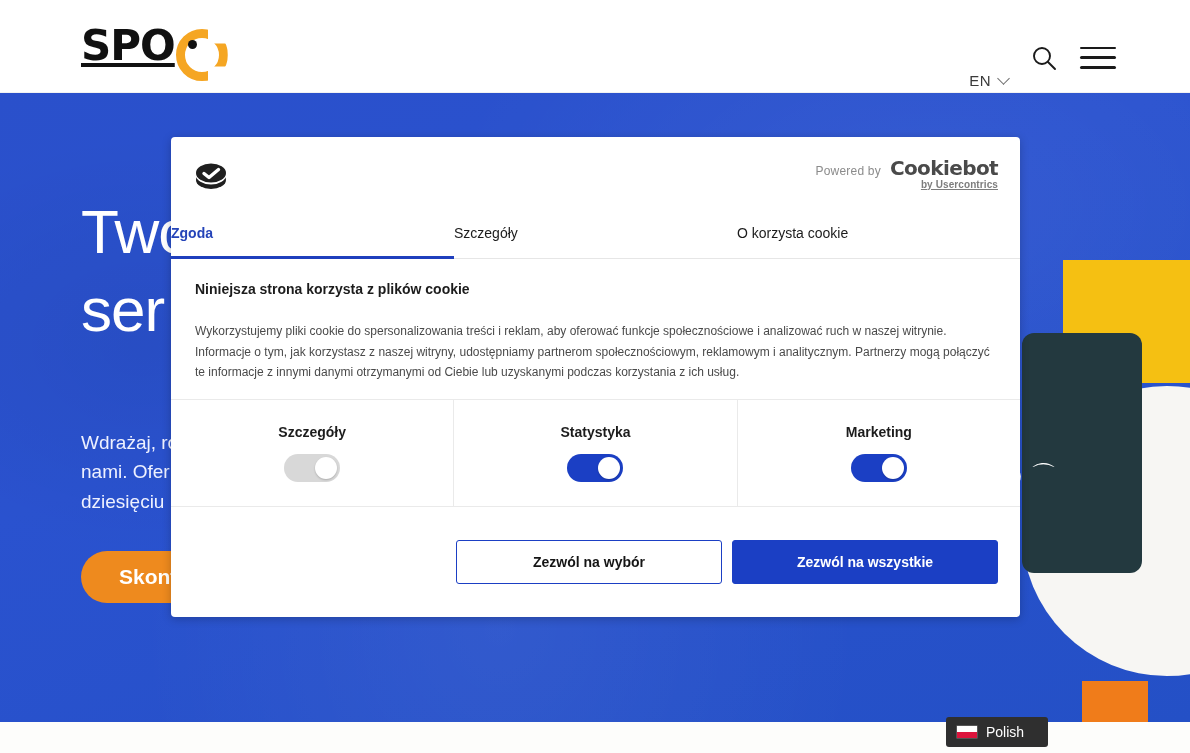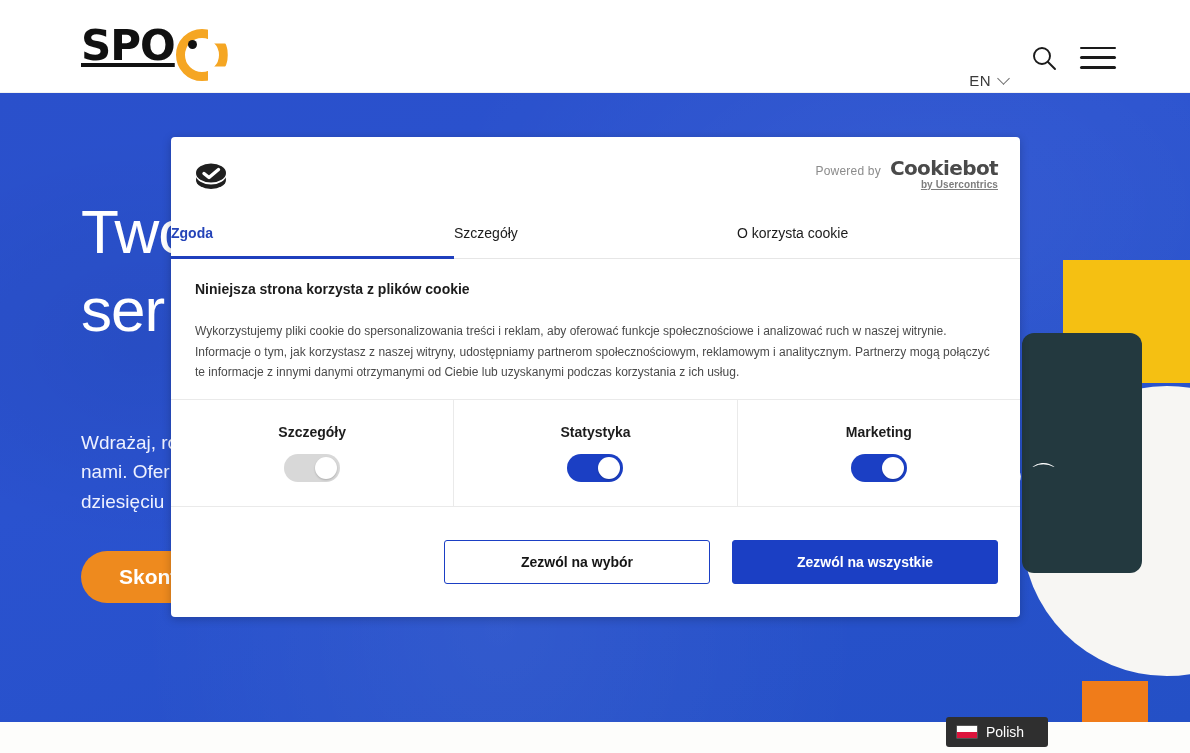--- a/index.html
+++ b/index.html
@@ -148,7 +148,7 @@
 
   .cd-actions { flex: 1; display: flex; align-items: center; justify-content: flex-end; gap: 10px; padding: 0 22px; }
   .btn { height: 44px; min-width: 266px; font-size: 14px; font-weight: 700; cursor: pointer;
-         border-radius: 3px; font-family: "Liberation Sans", sans-serif; margin-left: 12px; }
+         border-radius: 3px; font-family: "Liberation Sans", sans-serif; }
   .btn-outline { background: #ffffff; color: #151515; border: 1.5px solid #1b3fc4; }
   .btn-solid { background: #1b3fc4; color: #ffffff; border: 1.5px solid #1b3fc4; }
 </style>

